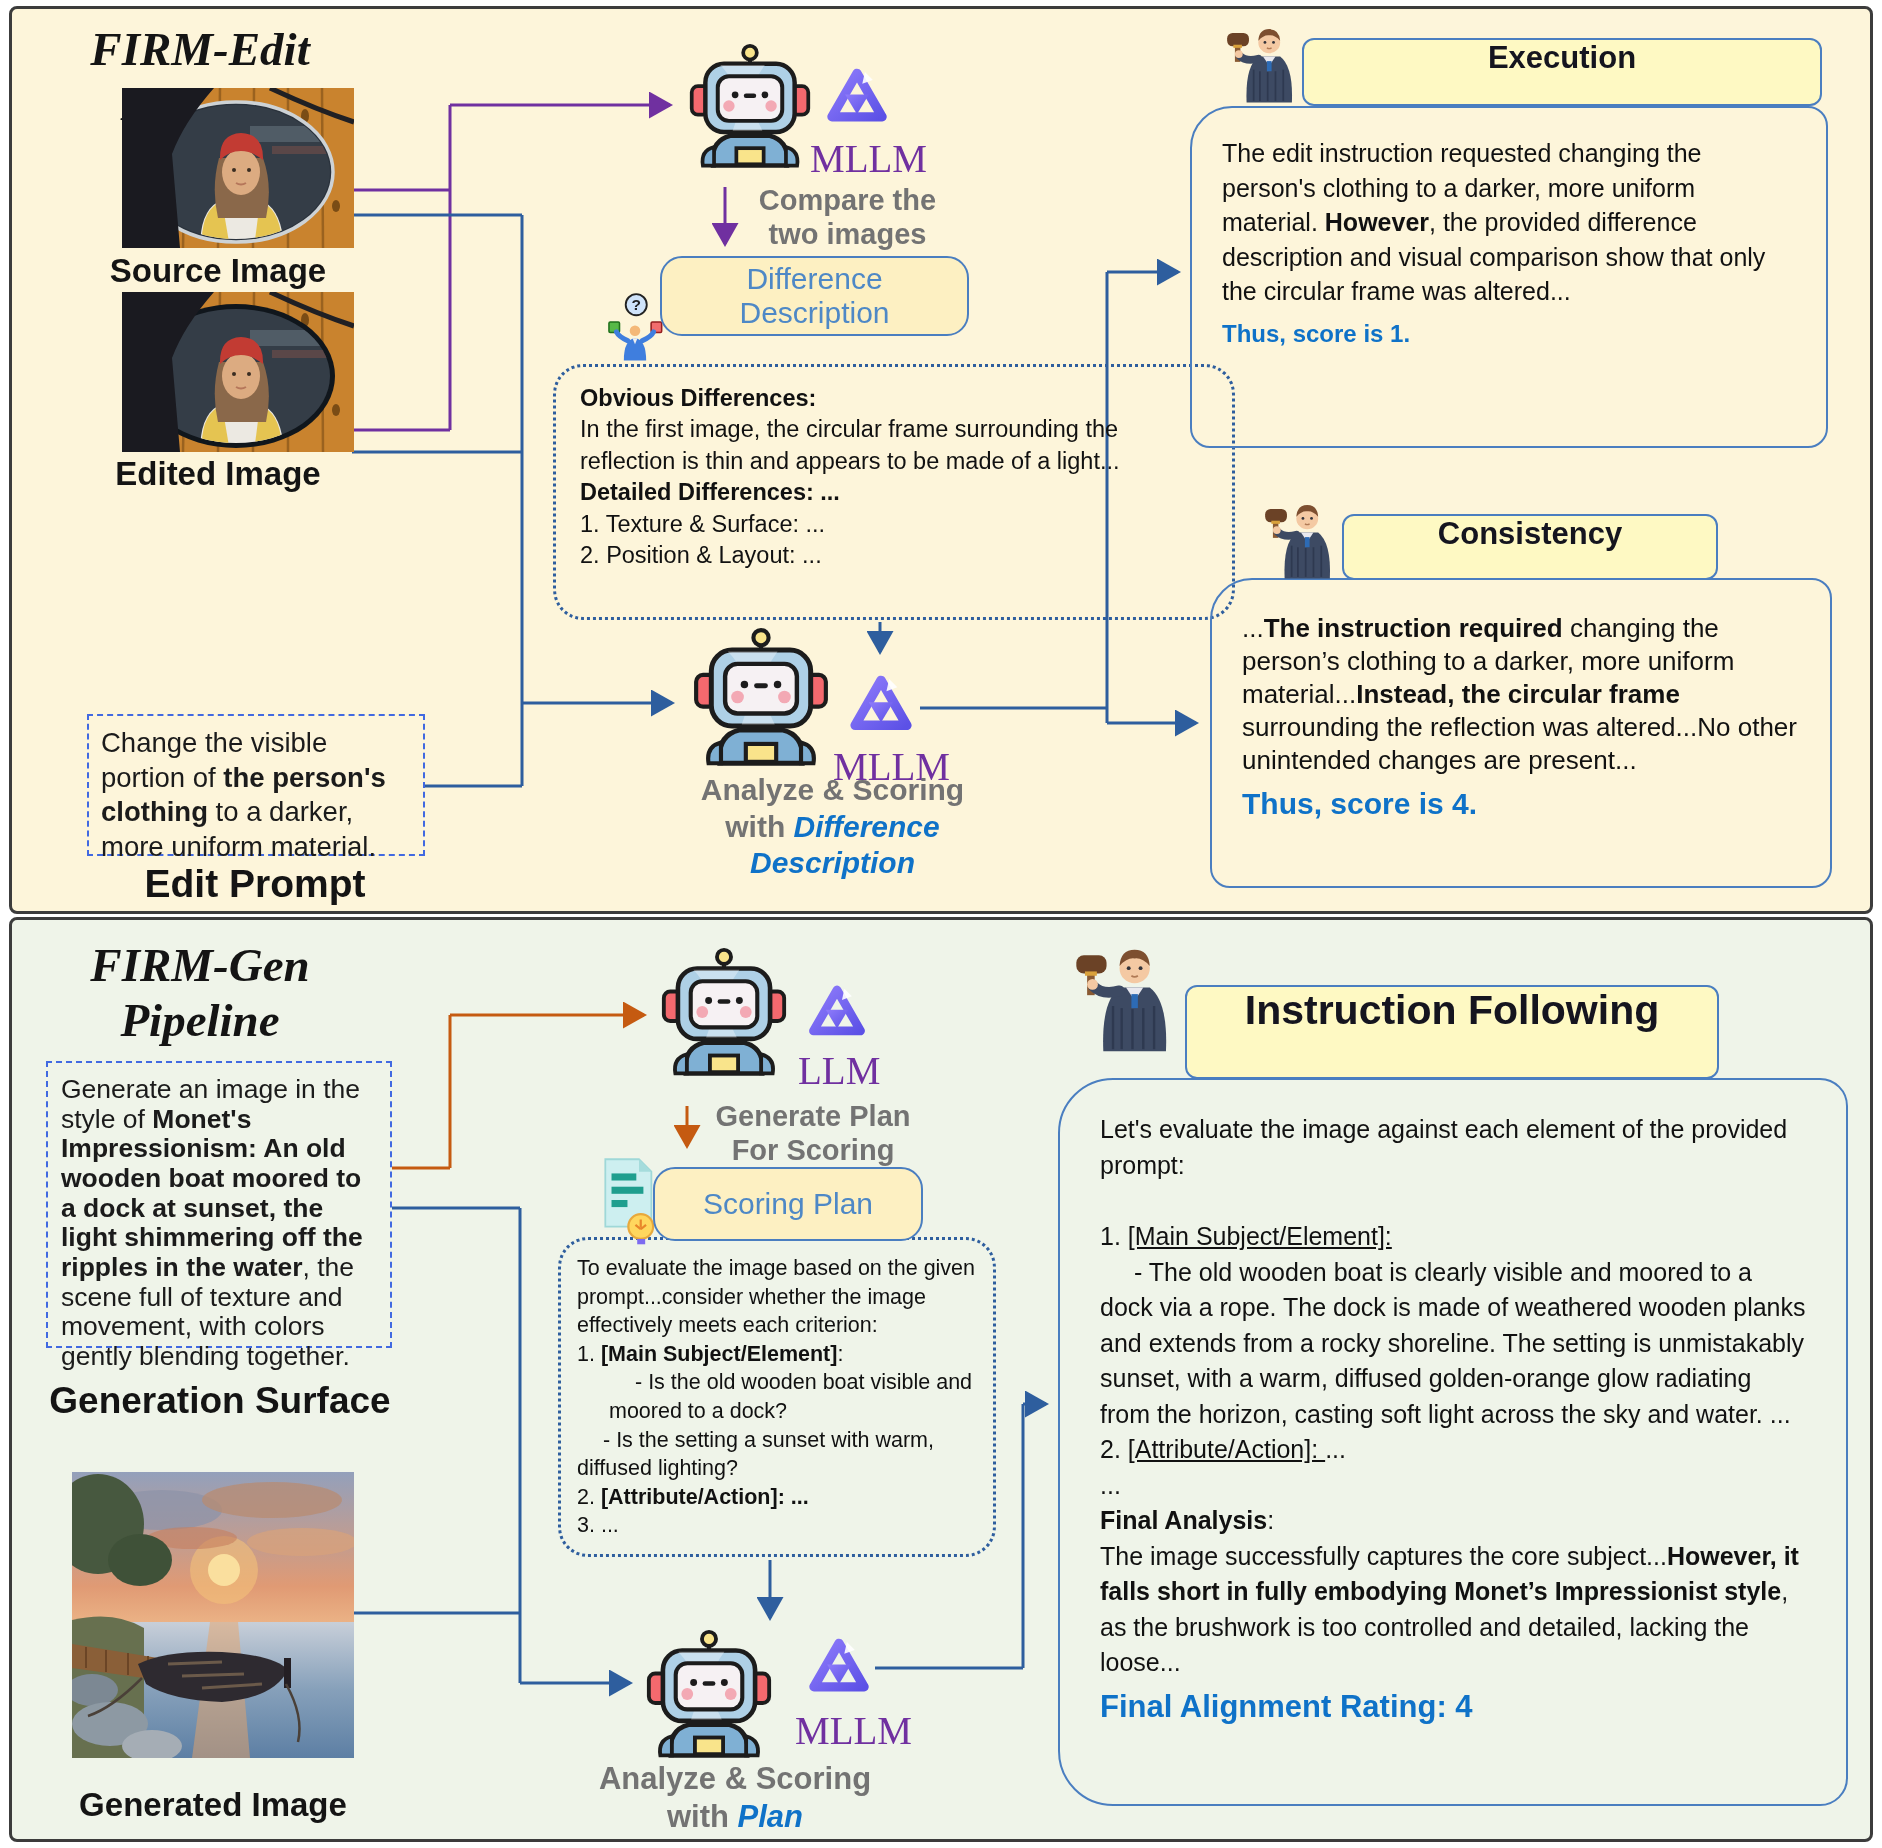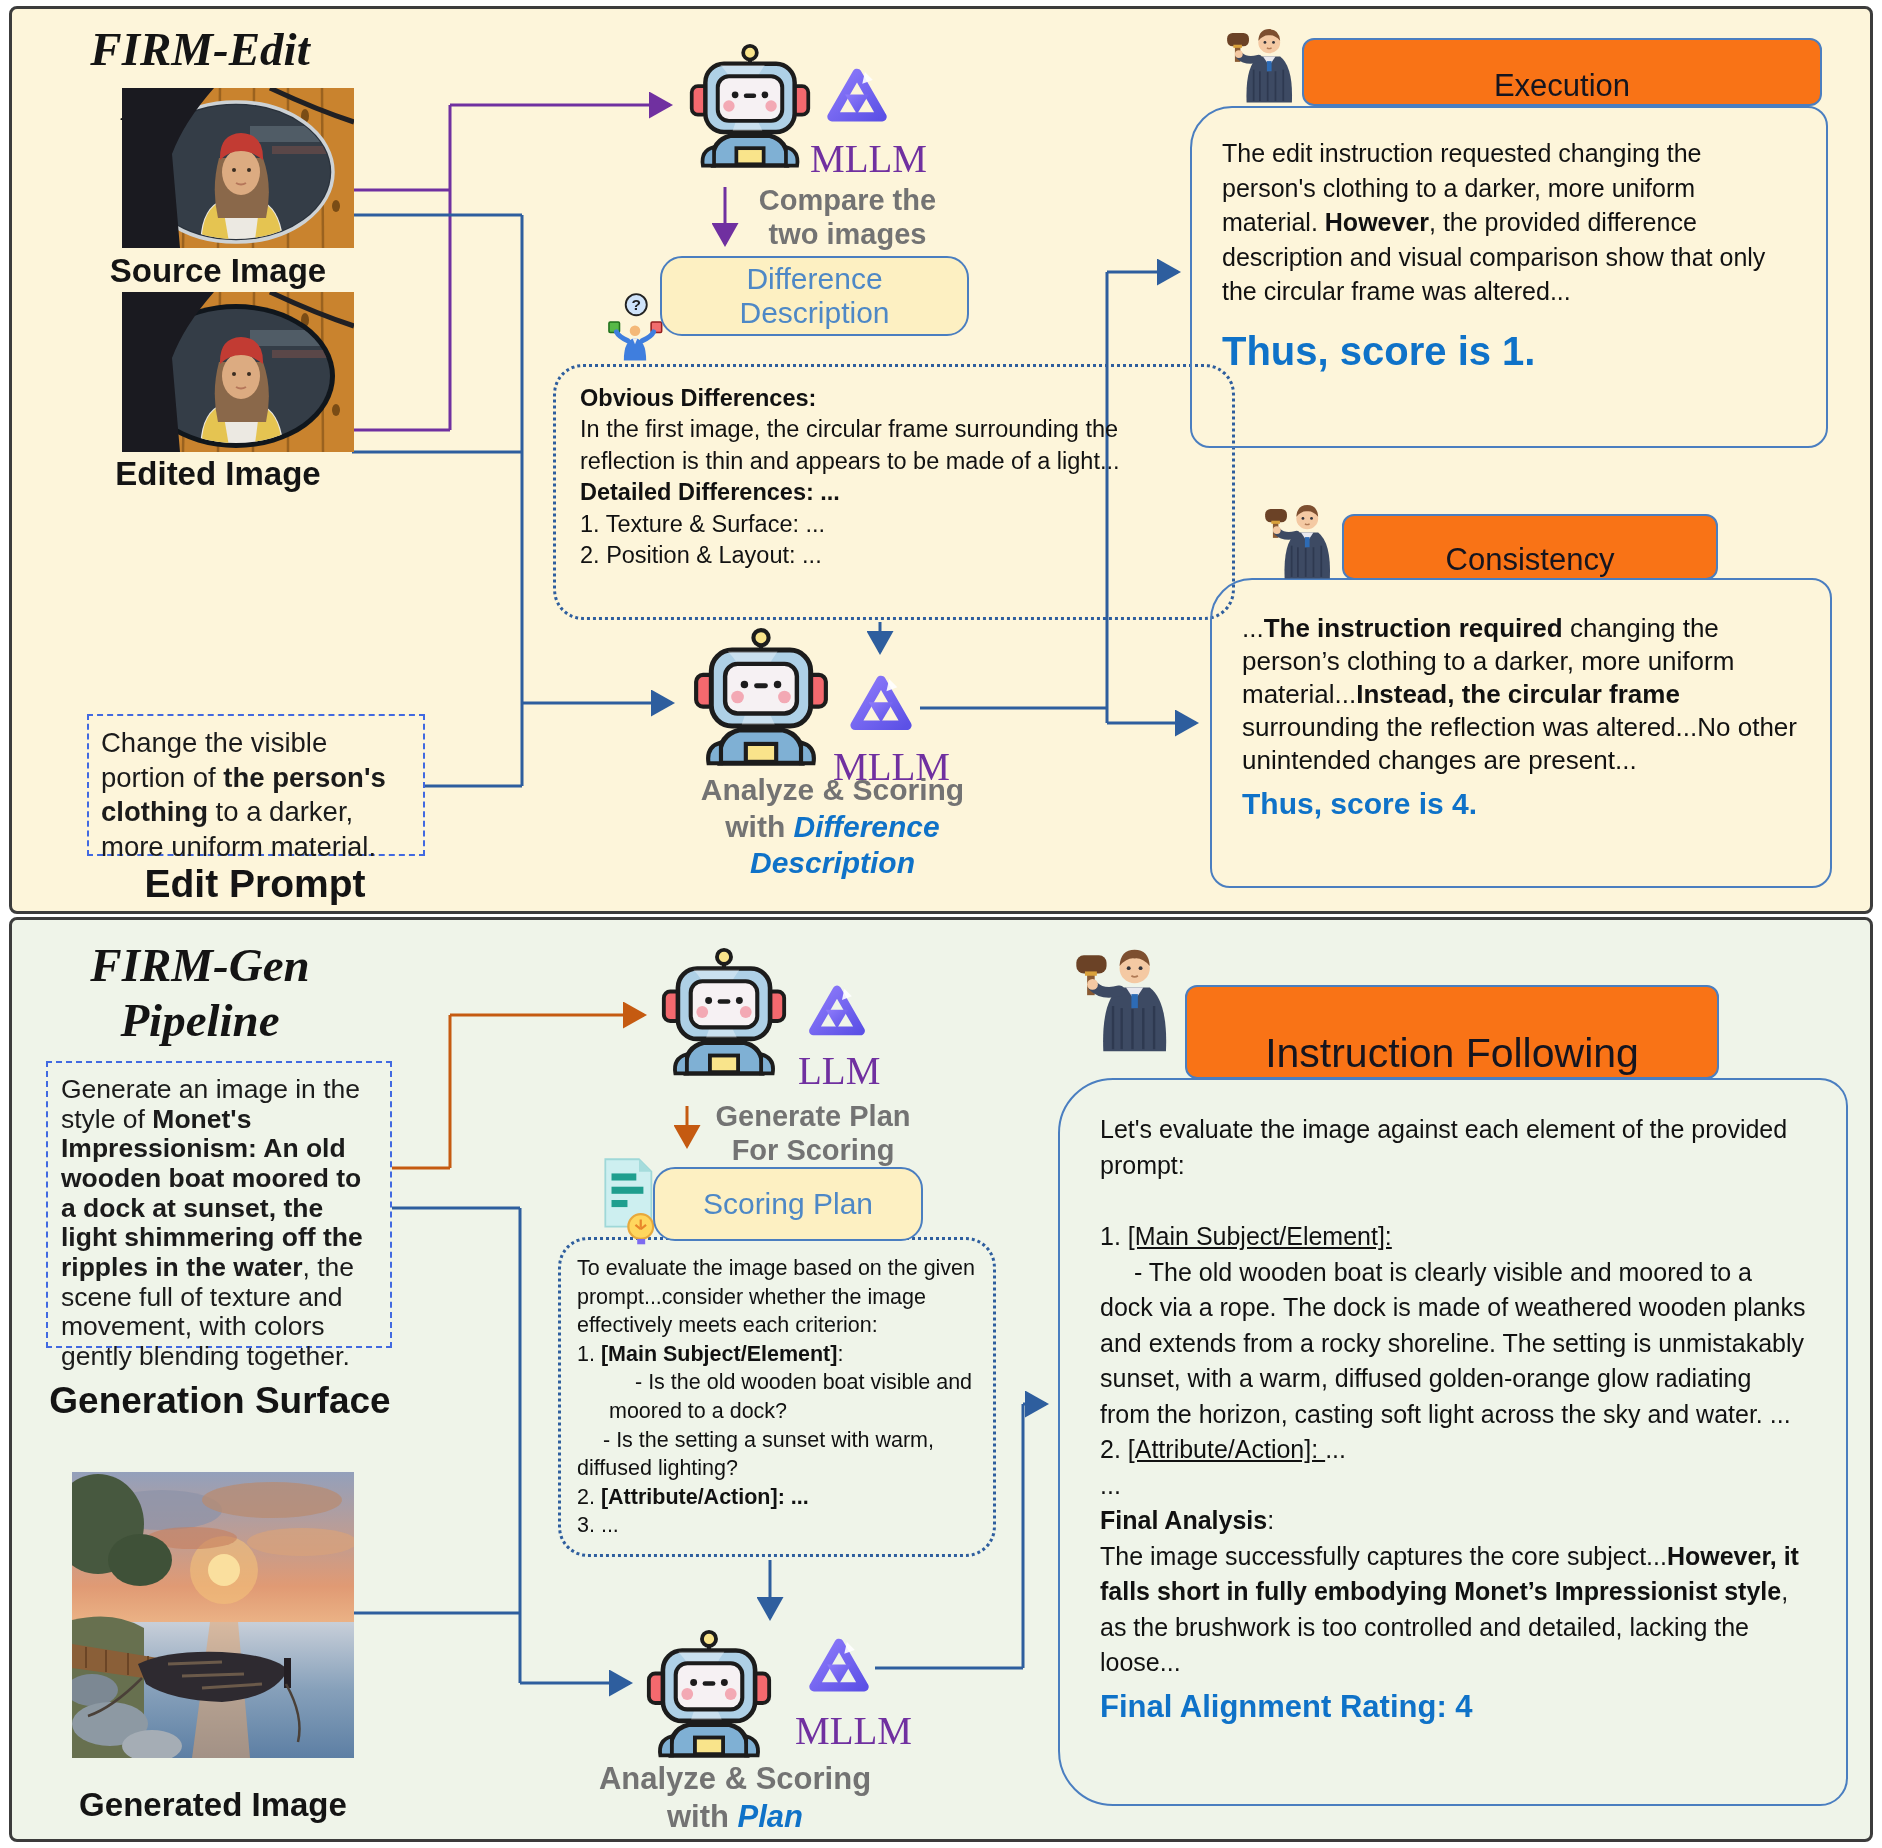--- a/index.html
+++ b/index.html
@@ -21,8 +21,8 @@
   .pill-yellow{position:absolute;z-index:4;background:#fdf0c2;border:2.5px solid #4a7ec0;border-radius:22px;
        display:flex;align-items:center;justify-content:center;text-align:center;
        color:#4e88c6;font-size:30px;line-height:1.15;}
-  .pill-blue{position:absolute;z-index:4;background:#f97316;border:2.5px solid #4a7ec0;border-radius:12px;
-       display:flex;align-items:flex-end;justify-content:center;color:#15151f;font-size:31px;}
+  .pill-blue{position:absolute;z-index:4;background:#fef9c3;border:2.5px solid #4a7ec0;border-radius:12px;
+       display:flex;align-items:flex-start;justify-content:center;color:#15151f;font-size:31px;font-weight:bold;}
   .bodybox{position:absolute;z-index:3;border:2.5px solid #4a7ec0;box-sizing:border-box;color:#111;}
   .maroon{color:#737373;font-weight:bold;}
   .blueital{color:#0f72c8;font-style:italic;}

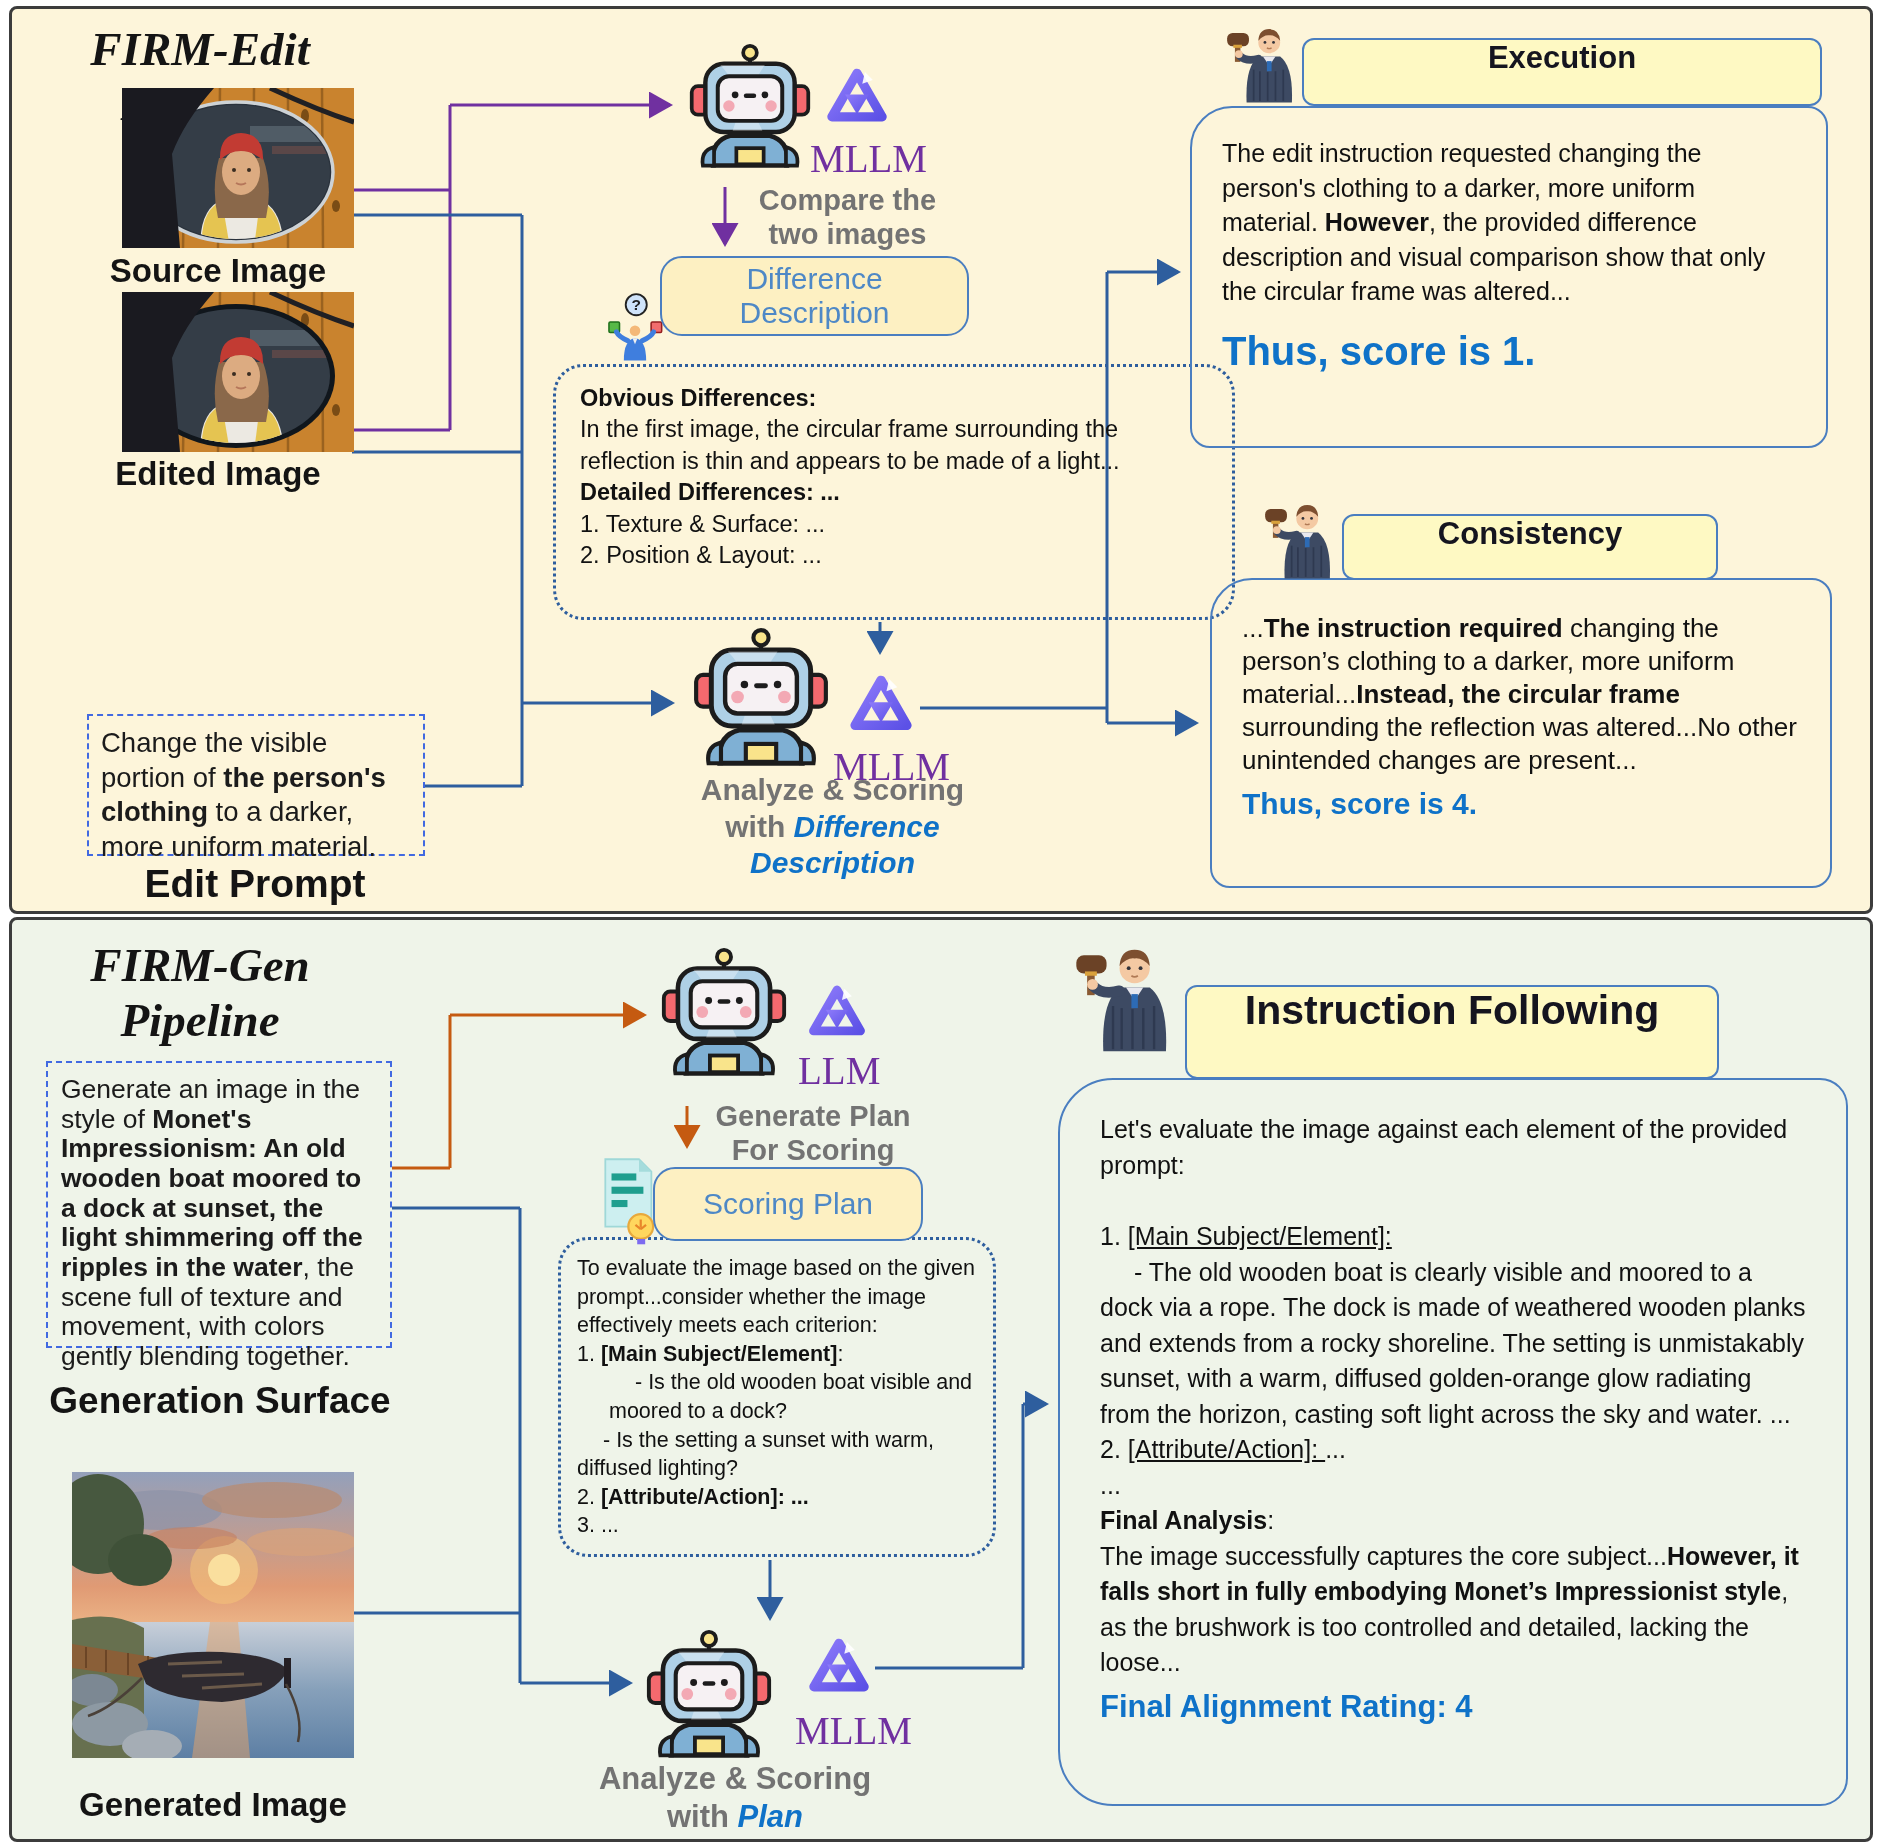--- a/index.html
+++ b/index.html
@@ -276,7 +276,7 @@
 <div class="bodybox" style="left:1190px;top:106px;width:638px;height:342px;border-radius:42px 20px 20px 20px;
      padding:28px 30px;font-size:25px;line-height:1.38;">
   <span>The edit instruction requested changing the person's clothing to a darker, more uniform material. </span><b>However</b><span>, the provided difference description and visual comparison show that only the circular frame was altered...</span>
-  <div class="score" style="font-size:40px;margin-top:15px;">Thus, score is 1.</div>
+  <div class="score" style="font-size:24px;margin-top:8px;">Thus, score is 1.</div>
 </div>
 
 <svg class="icon" style="left:1262px;top:500px;" width="78" height="82">

